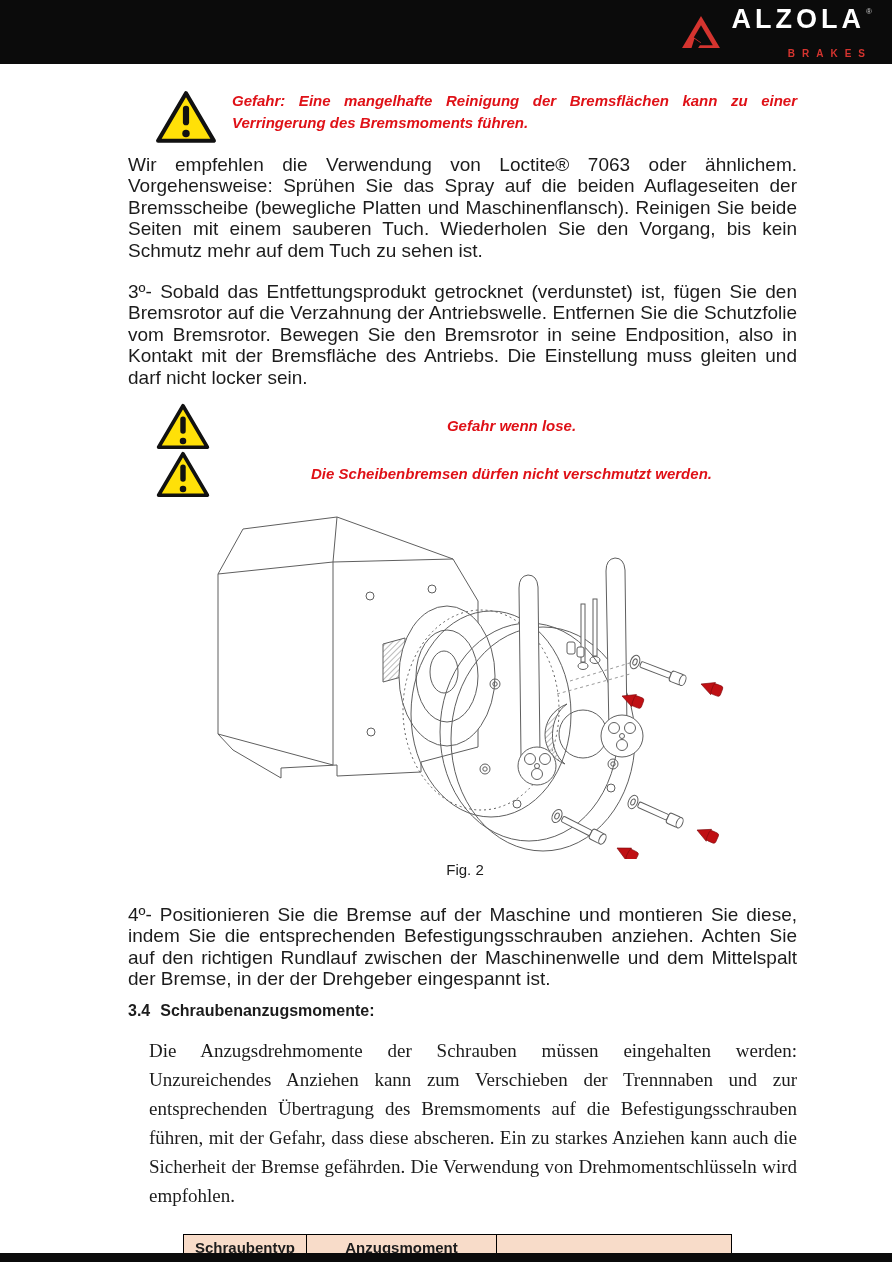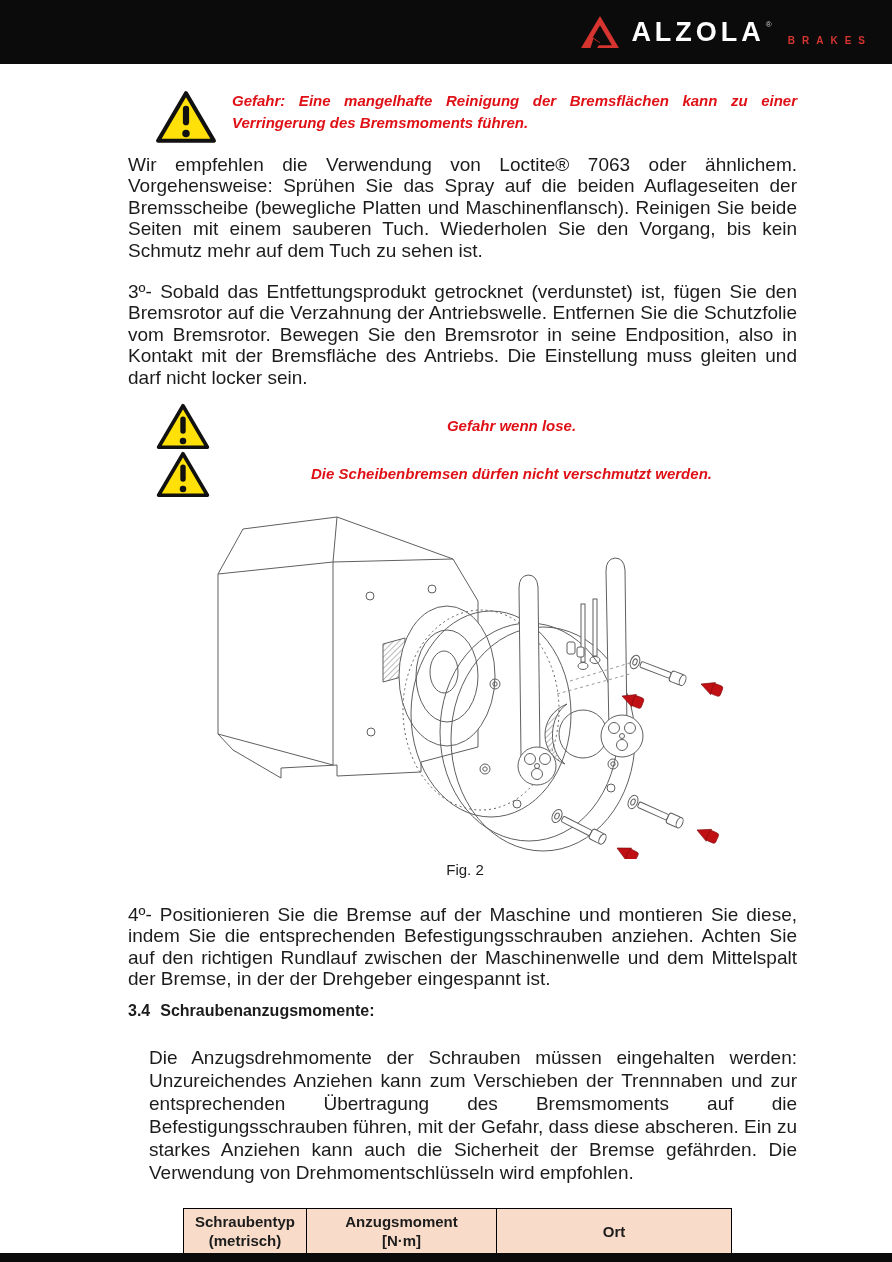--- a/index.html
+++ b/index.html
@@ -19,7 +19,7 @@
     padding-right:20px;box-sizing:border-box;
   }
   .brand{display:flex;align-items:center;gap:10px;}
-  .brand-text{display:flex;flex-direction:row;align-items:flex-end;line-height:1;justify-content:center;}
+  .brand-text{display:flex;flex-direction:column;align-items:flex-end;line-height:1;justify-content:center;}
   .brand-name-row{display:flex;align-items:flex-start;}
   .brand-name{
     color:#fff;font-size:27px;font-weight:bold;letter-spacing:4px;

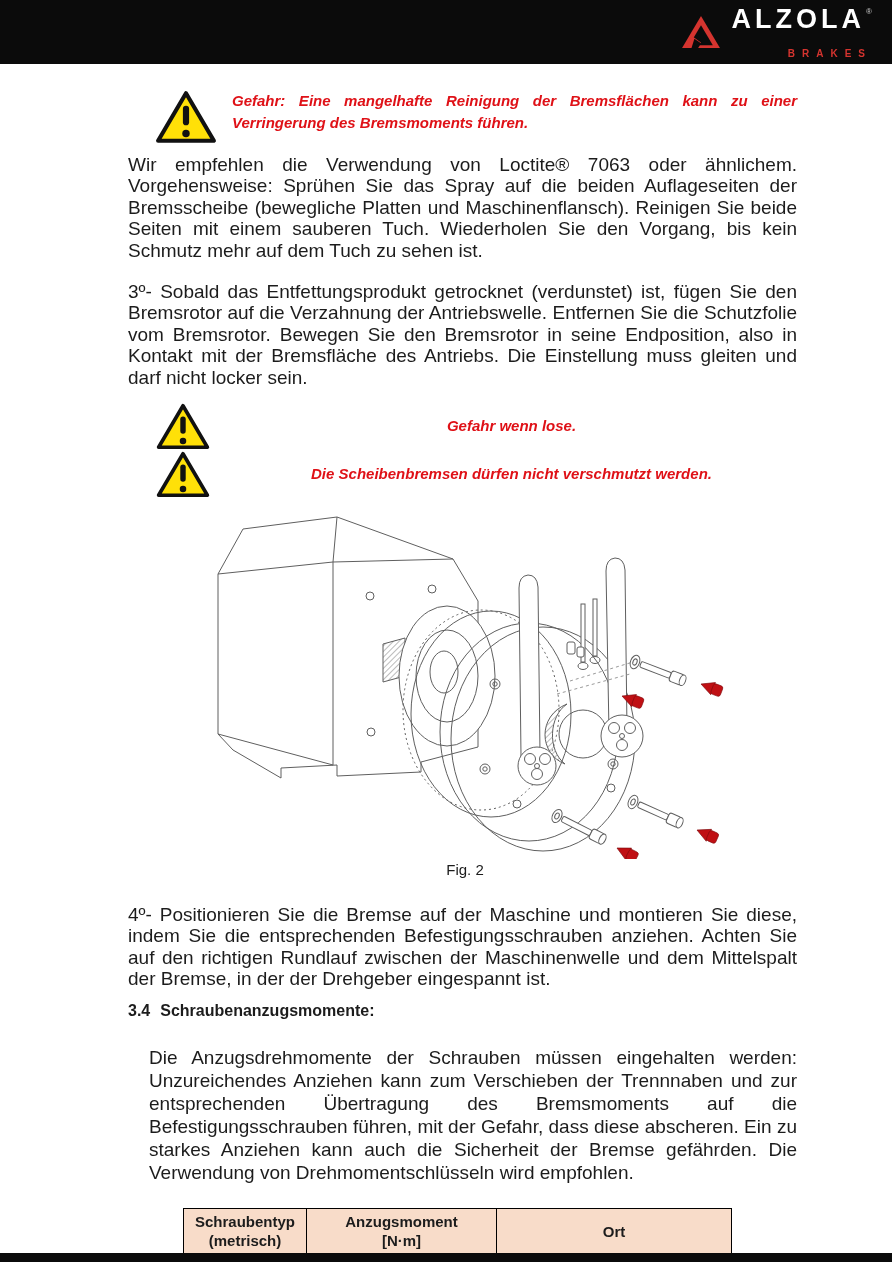--- a/index.html
+++ b/index.html
@@ -58,7 +58,7 @@
   .section-heading{
     margin-top:12px;font-size:16px;font-weight:bold;display:flex;gap:10px;
   }
-  .para4{margin-top:26px;margin-left:21px;line-height:23px;}
+  .para4{margin-top:16px;margin-left:21px;line-height:29px;font-family:Liberation Serif, serif;}
   
   .torque-table{
     margin-top:24px;margin-left:55px;

